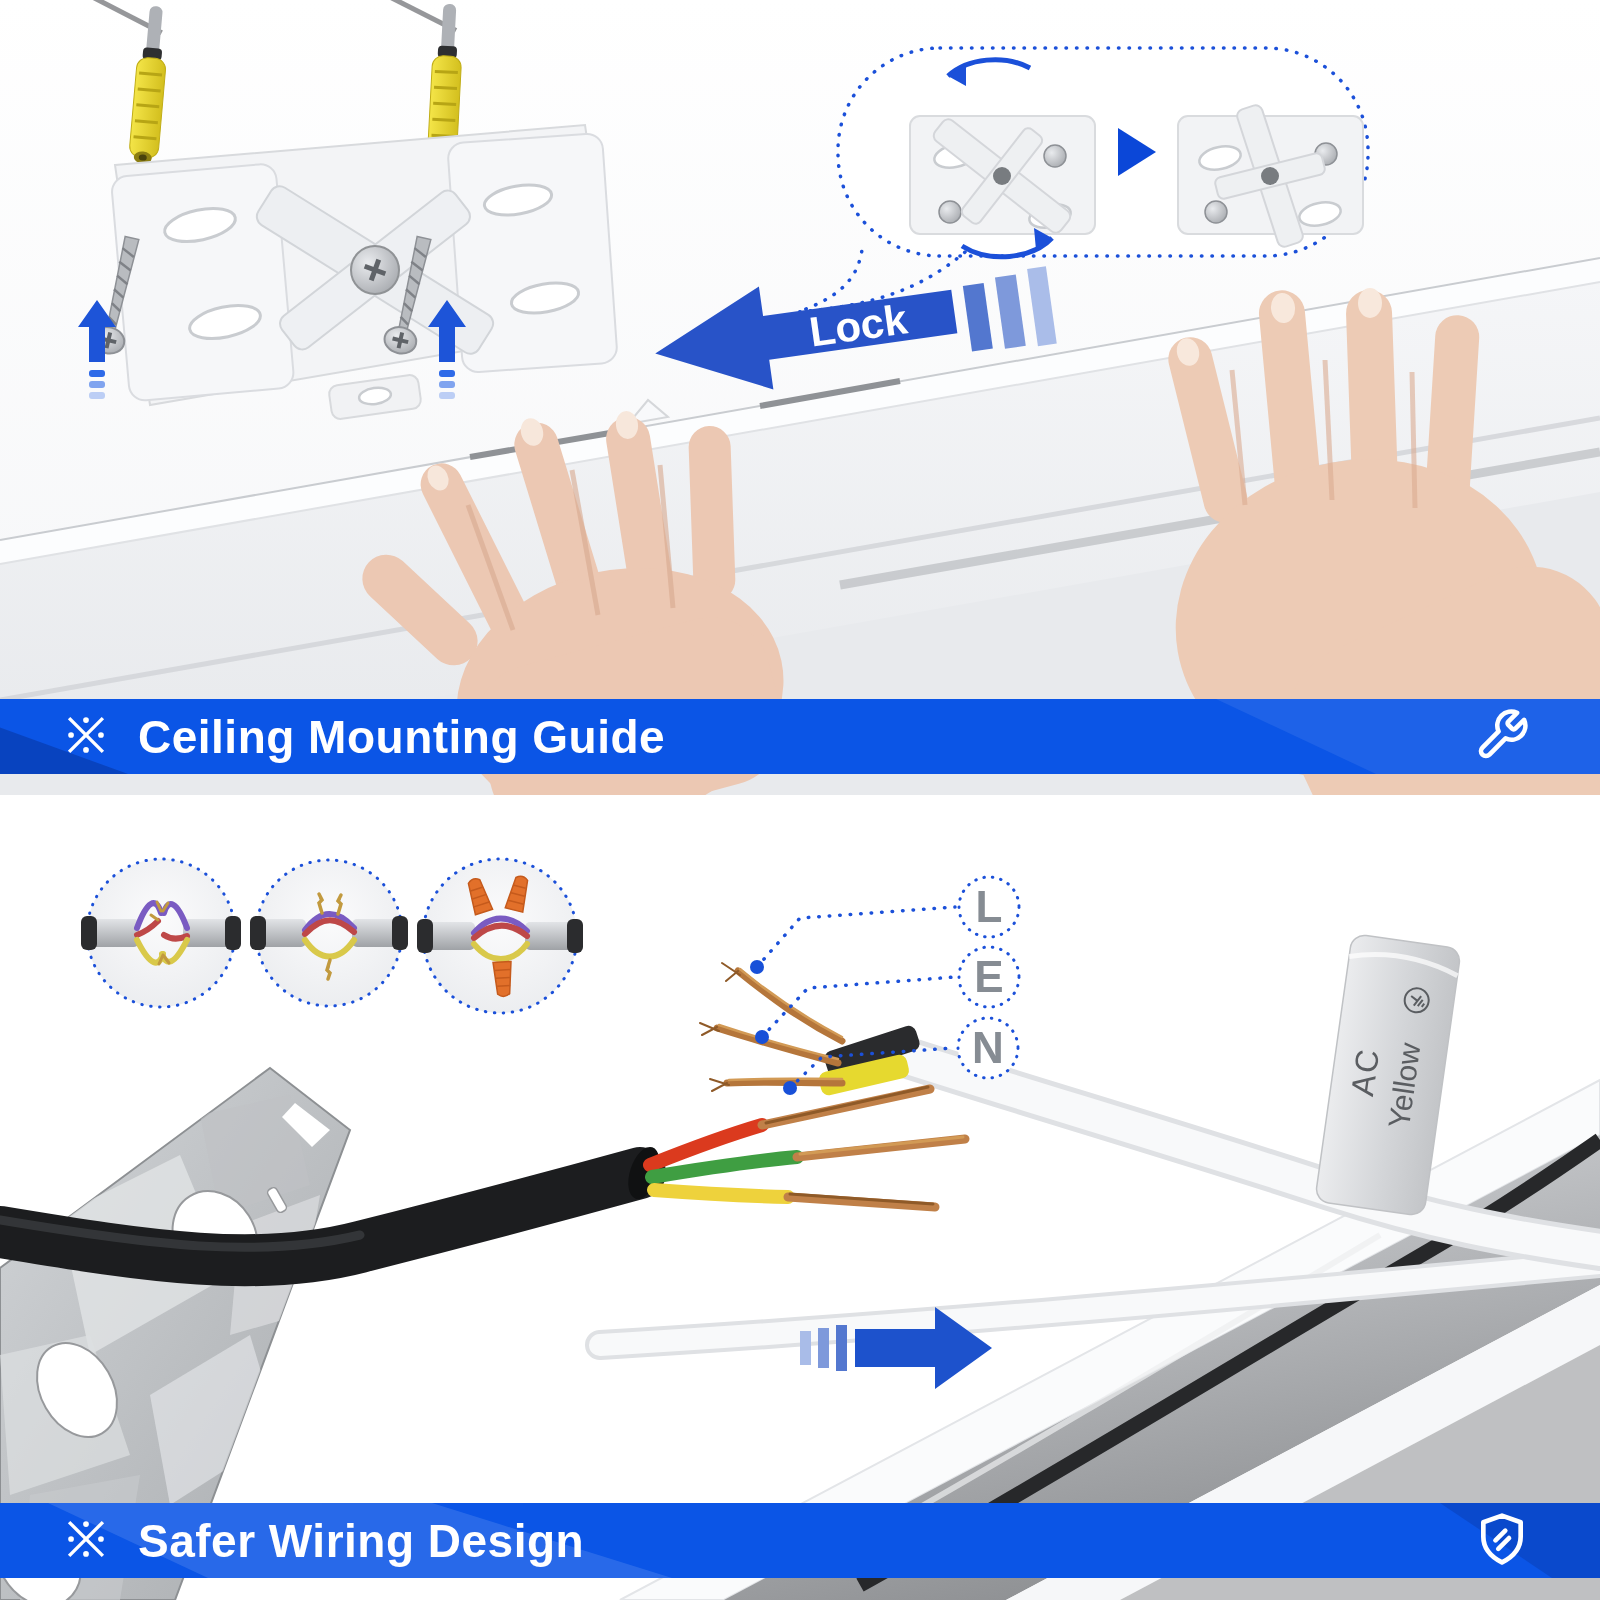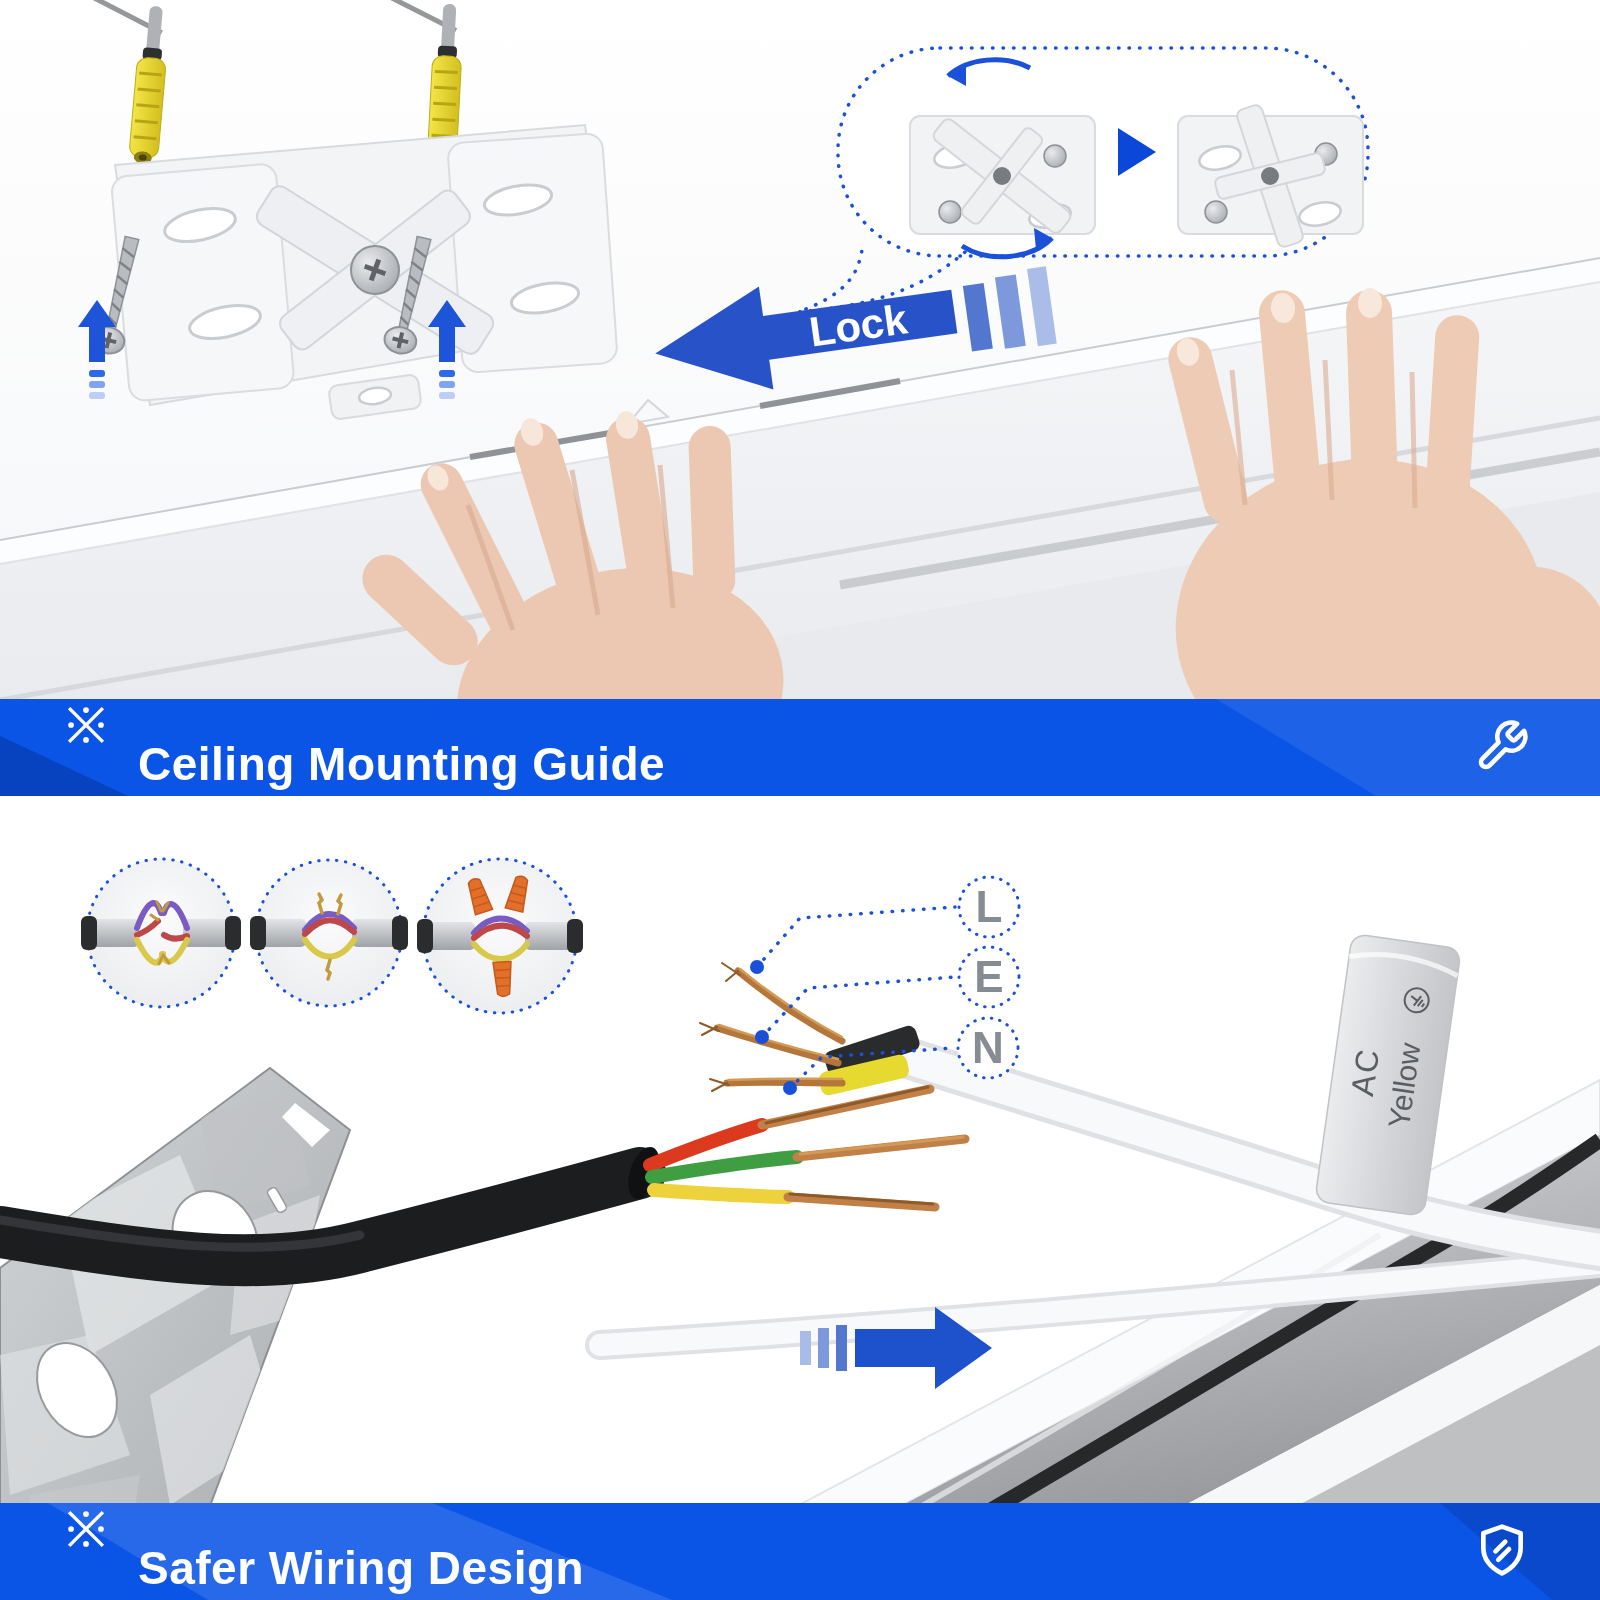--- a/index.html
+++ b/index.html
@@ -10,8 +10,8 @@
   .photo-bottom{top:795px;height:805px;}
   .photo svg{display:block;}
   
-  .banner{position:absolute;left:0;width:1600px;height:97px;background:#0B55E6;
-          display:flex;overflow:hidden;z-index:5;}
+  .banner{position:absolute;left:0;width:1600px;height:75px;background:#0B55E6;
+          display:flex;align-items:center;overflow:hidden;z-index:5;}
   .banner-1{top:699px;}
   .banner-2{top:1503px;}
   .banner .shape{position:absolute;top:0;left:0;width:100%;height:100%;pointer-events:none;}

